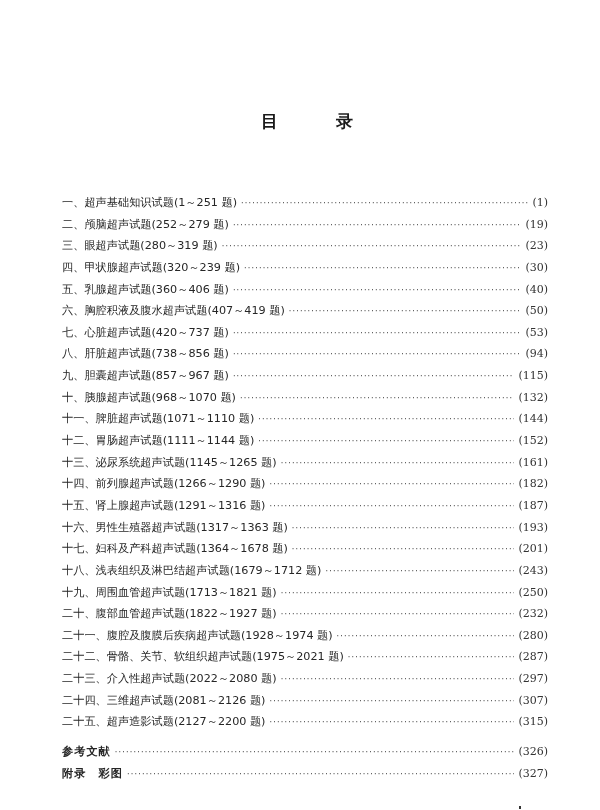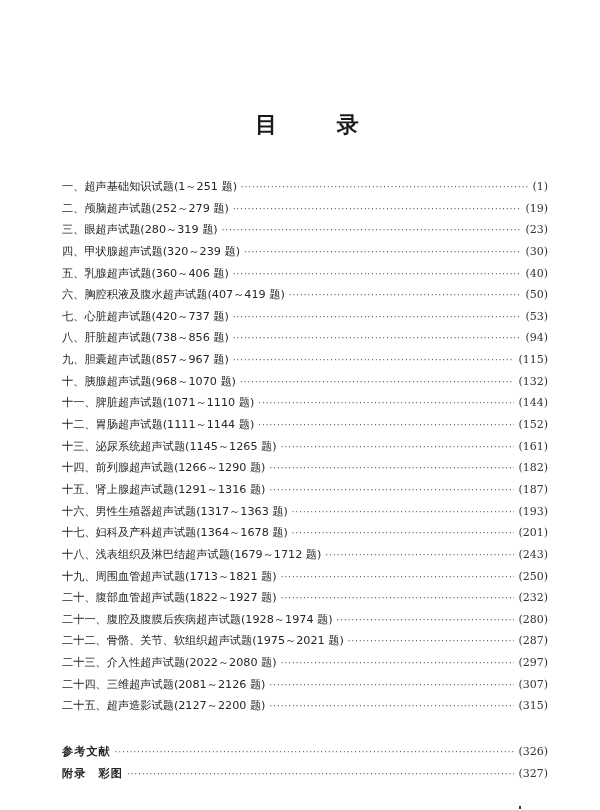--- a/index.html
+++ b/index.html
@@ -6,7 +6,7 @@
   body { width: 600px; height: 810px; position: relative; overflow: hidden;
          font-family: "DejaVu Sans", sans-serif; color: #222; }
   .title { position: absolute; top: 110px; left: 0; width: 600px; text-align: center;
-           font-size: 22px; font-weight: bold; letter-spacing: 26px; padding-left: 40px; box-sizing: border-box; color: #1a1a1a; }
+           font-size: 17px; font-weight: bold; letter-spacing: 26px; padding-left: 40px; box-sizing: border-box; color: #1a1a1a; }
   .toc { position: absolute; top: 176px; left: 62px; width: 486px; }
   .row { display: flex; align-items: baseline; height: 21.65px; line-height: 21.65px; font-size: 11.2px; }
   .row .label { white-space: nowrap; color: #262626; }

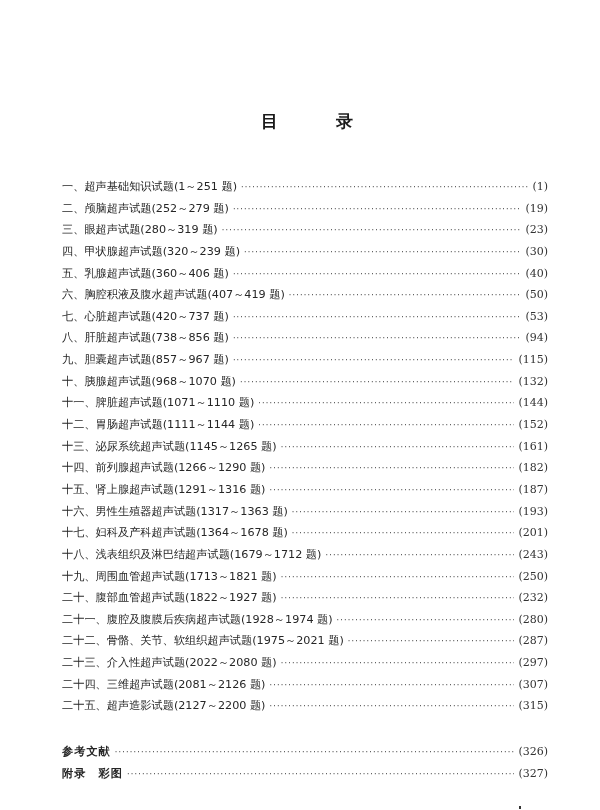--- a/index.html
+++ b/index.html
@@ -7,7 +7,7 @@
          font-family: "DejaVu Sans", sans-serif; color: #222; }
   .title { position: absolute; top: 110px; left: 0; width: 600px; text-align: center;
            font-size: 17px; font-weight: bold; letter-spacing: 26px; padding-left: 40px; box-sizing: border-box; color: #1a1a1a; }
-  .toc { position: absolute; top: 176px; left: 62px; width: 486px; }
+  .toc { position: absolute; top: 192px; left: 62px; width: 486px; }
   .row { display: flex; align-items: baseline; height: 21.65px; line-height: 21.65px; font-size: 11.2px; }
   .row .label { white-space: nowrap; color: #262626; }
   .row .dots { flex: 1; overflow: hidden; white-space: nowrap; color: #444; font-size: 8px;

